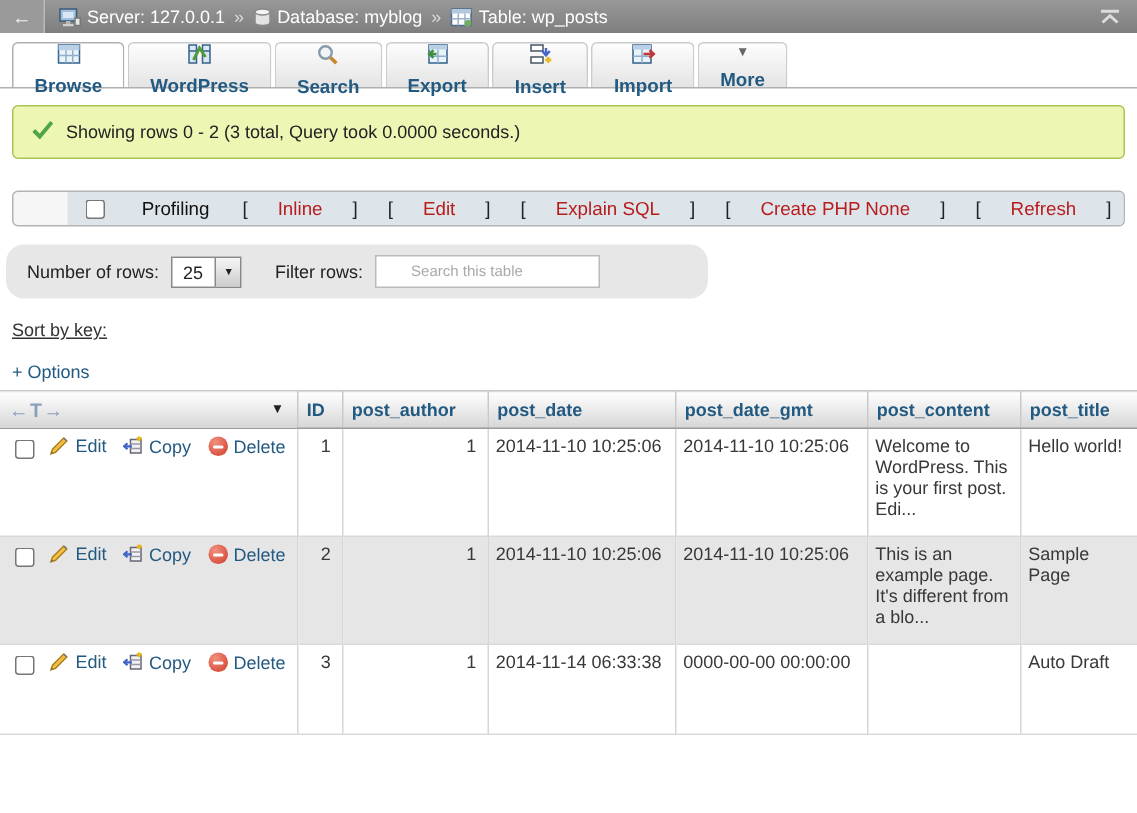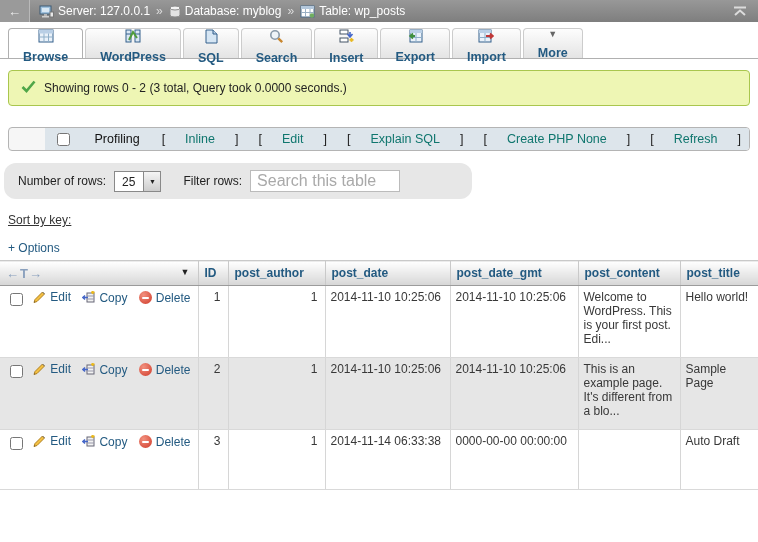--- a/index.html
+++ b/index.html
@@ -149,15 +149,6 @@
         </svg>
       </span>
     <span>WordPress</span>
-  </div>
-  <div class="tab">
-    <span>
-        <svg width="14" height="15" viewBox="0 0 14 15">
-          <path d="M2 1 h7 l4 4 v9 h-11 z" fill="#d6e6f4" stroke="#35618c"></path>
-          <path d="M9 1 v4 h4" fill="#b9cfe6" stroke="#35618c"></path>
-        </svg>
-      </span>
-    <span>SQL</span>
   </div>
   <div class="tab">
     <span>

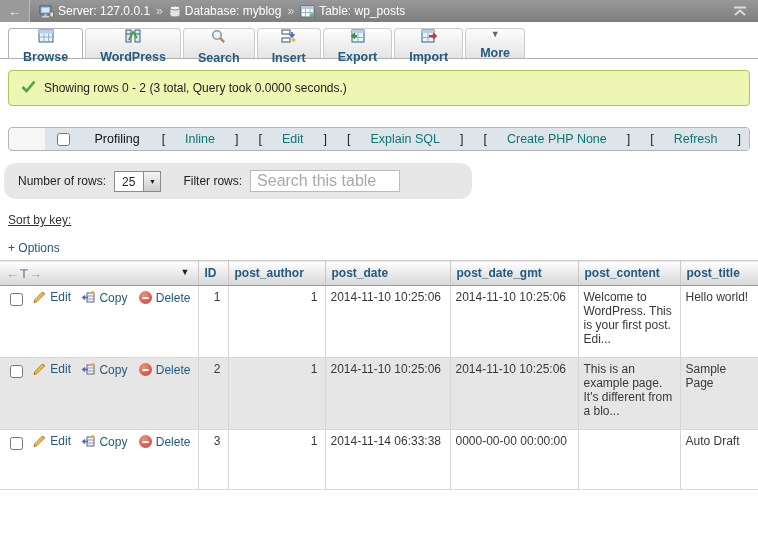--- a/index.html
+++ b/index.html
@@ -161,6 +161,18 @@
   </div>
   <div class="tab">
     <span>
+        <svg width="16" height="14" viewBox="0 0 16 14">
+          <rect x="3" y="1" width="12" height="12" fill="#eaf2fa" stroke="#35618c"></rect>
+          <rect x="3" y="1" width="12" height="3" fill="#b9cfe6"></rect>
+          <line x1="9" y1="4" x2="9" y2="13" stroke="#8fafc9"></line>
+          <line x1="3" y1="8.5" x2="15" y2="8.5" stroke="#8fafc9"></line>
+          <path d="M8 7 L3.5 7 M6 4.5 L3.2 7 L6 9.5" fill="none" stroke="#3f8f3f" stroke-width="1.8"></path>
+        </svg>
+      </span>
+    <span>Export</span>
+  </div>
+  <div class="tab">
+    <span>
         <svg width="15" height="15" viewBox="0 0 15 15">
           <rect x="1" y="1" width="8" height="4" fill="#fff" stroke="#456"></rect>
           <rect x="1" y="9" width="8" height="4" fill="#fff" stroke="#456"></rect>
@@ -170,18 +182,6 @@
         </svg>
       </span>
     <span>Insert</span>
-  </div>
-  <div class="tab">
-    <span>
-        <svg width="16" height="14" viewBox="0 0 16 14">
-          <rect x="3" y="1" width="12" height="12" fill="#eaf2fa" stroke="#35618c"></rect>
-          <rect x="3" y="1" width="12" height="3" fill="#b9cfe6"></rect>
-          <line x1="9" y1="4" x2="9" y2="13" stroke="#8fafc9"></line>
-          <line x1="3" y1="8.5" x2="15" y2="8.5" stroke="#8fafc9"></line>
-          <path d="M8 7 L3.5 7 M6 4.5 L3.2 7 L6 9.5" fill="none" stroke="#3f8f3f" stroke-width="1.8"></path>
-        </svg>
-      </span>
-    <span>Export</span>
   </div>
   <div class="tab">
     <span>

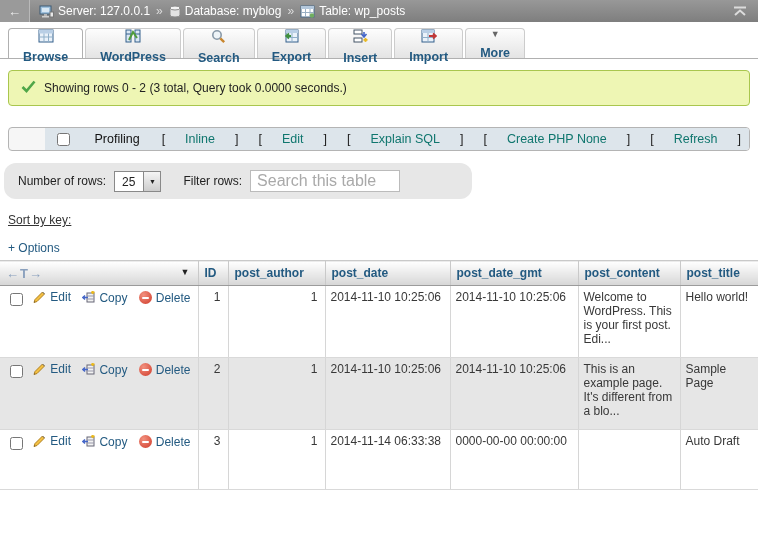--- a/index.html
+++ b/index.html
@@ -36,7 +36,7 @@
   .ident { color:#990099; }
   .sqlstrip { background:#dde5eb; padding:4px 8px; display:flex; justify-content:flex-end; align-items:center; gap:20px; font-size:12.5px;margin-left:36px; }
   .sqlstrip label { color:#111; margin-left:4px; margin-right:2px; }
-  .striplink { color:#0f766e; cursor:pointer; }
+  .striplink { color:#b91c1c; cursor:pointer; }
   .brk { color:#222; }
 
   

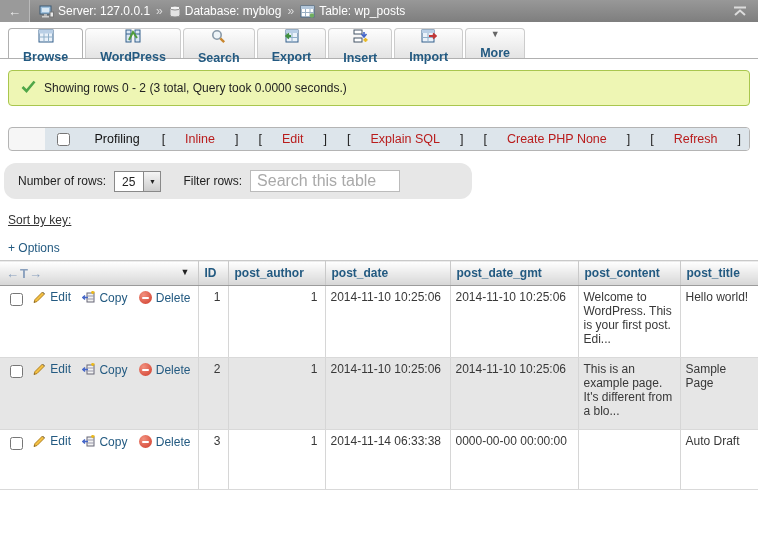--- a/index.html
+++ b/index.html
@@ -46,7 +46,7 @@
   .fselect .fval { padding:3px 8px 12px 7px; }
   .fselect .fbtn { width:17px; background:linear-gradient(#f5f5f5,#cdcdcd); border-left:1px solid #898989;
     display:flex; align-items:center; justify-content:center; font-size:7px; color:#222; }
-  .filter-input { width:150px; height:22px; border:1px solid #bbb; padding:0 6px; font-size:16px;
+  .filter-input { width:150px; height:22px; border:1px solid #bbb; padding:0 23px; font-size:10px;
     font-family:"Liberation Sans",sans-serif; color:#333; }
   .filter-input::placeholder { color:#a9a9a9; }
   .sortrow { margin:14px 0 0 8px; display:flex; align-items:center; gap:8px;text-decoration:underline; }

